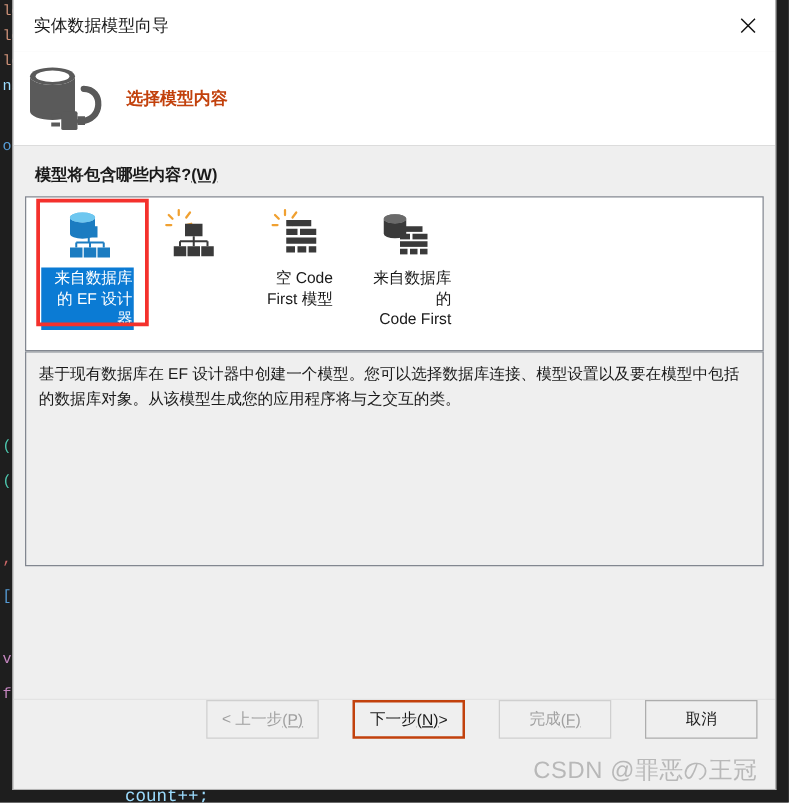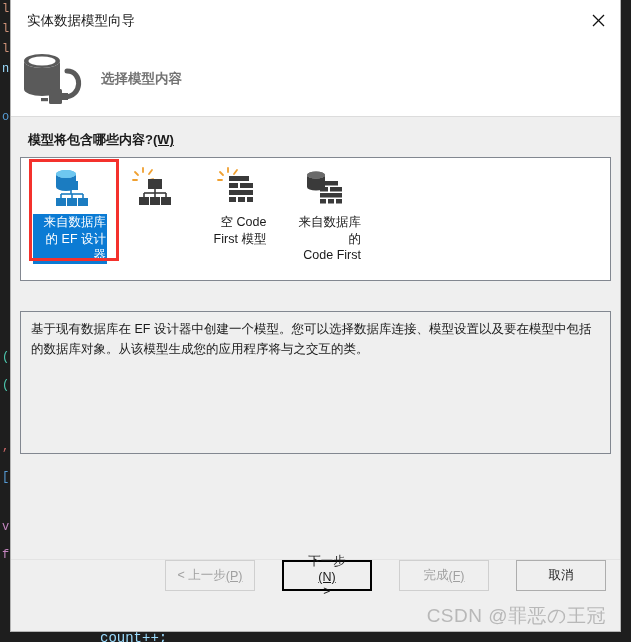--- a/index.html
+++ b/index.html
@@ -103,7 +103,7 @@
   #header-title {
     font-size: 13.5px;
     font-weight: bold;
-    color: #737373;
+    color: #c2410c;
     margin-left: 6px;
   }
   #header-rule {

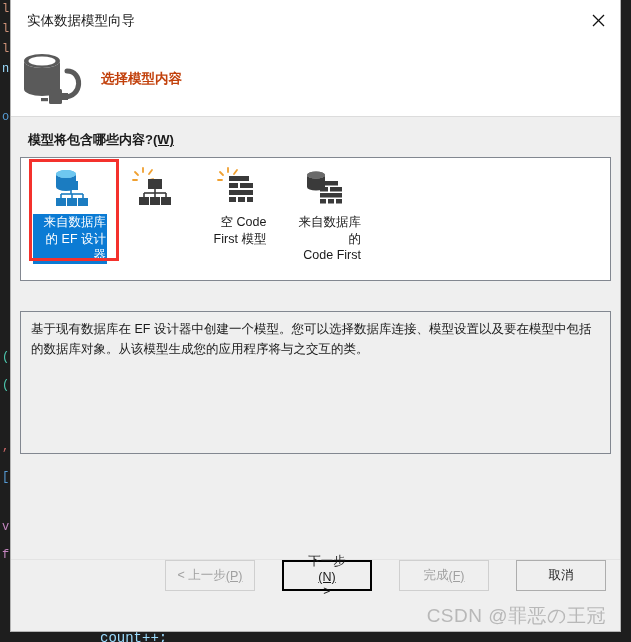--- a/index.html
+++ b/index.html
@@ -179,10 +179,10 @@
 
   
   #description {
-    margin-top: 30px;
+    margin-top: 0;
     background: #efefef;
     border: 1px solid #828790;
-    height: 143px;
+    height: 172px;
     padding: 8px 10px;
     font-size: 12.5px;
     line-height: 1.58;

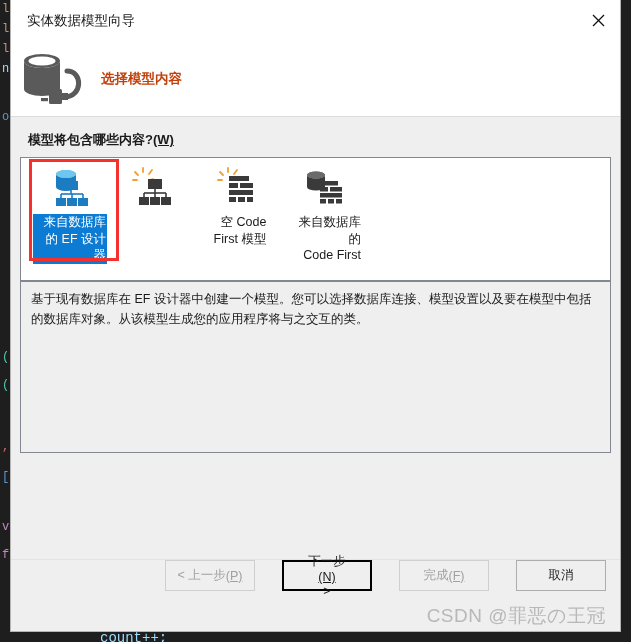--- a/index.html
+++ b/index.html
@@ -223,8 +223,7 @@
     cursor: default;
   }
   .dlg-btn.default {
-    border: 2px solid #000000;
-    flex-direction: column;
+    border: 2px solid #c2410c;
   }
   #watermark {
     position: absolute;

